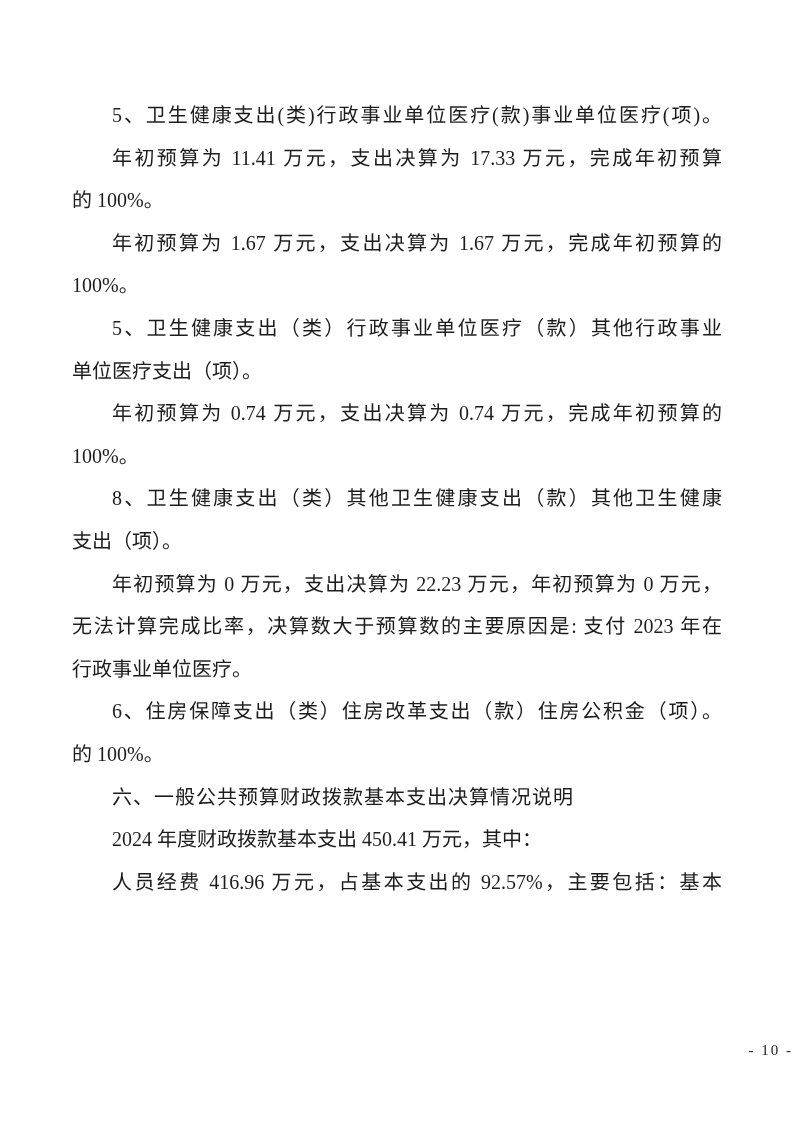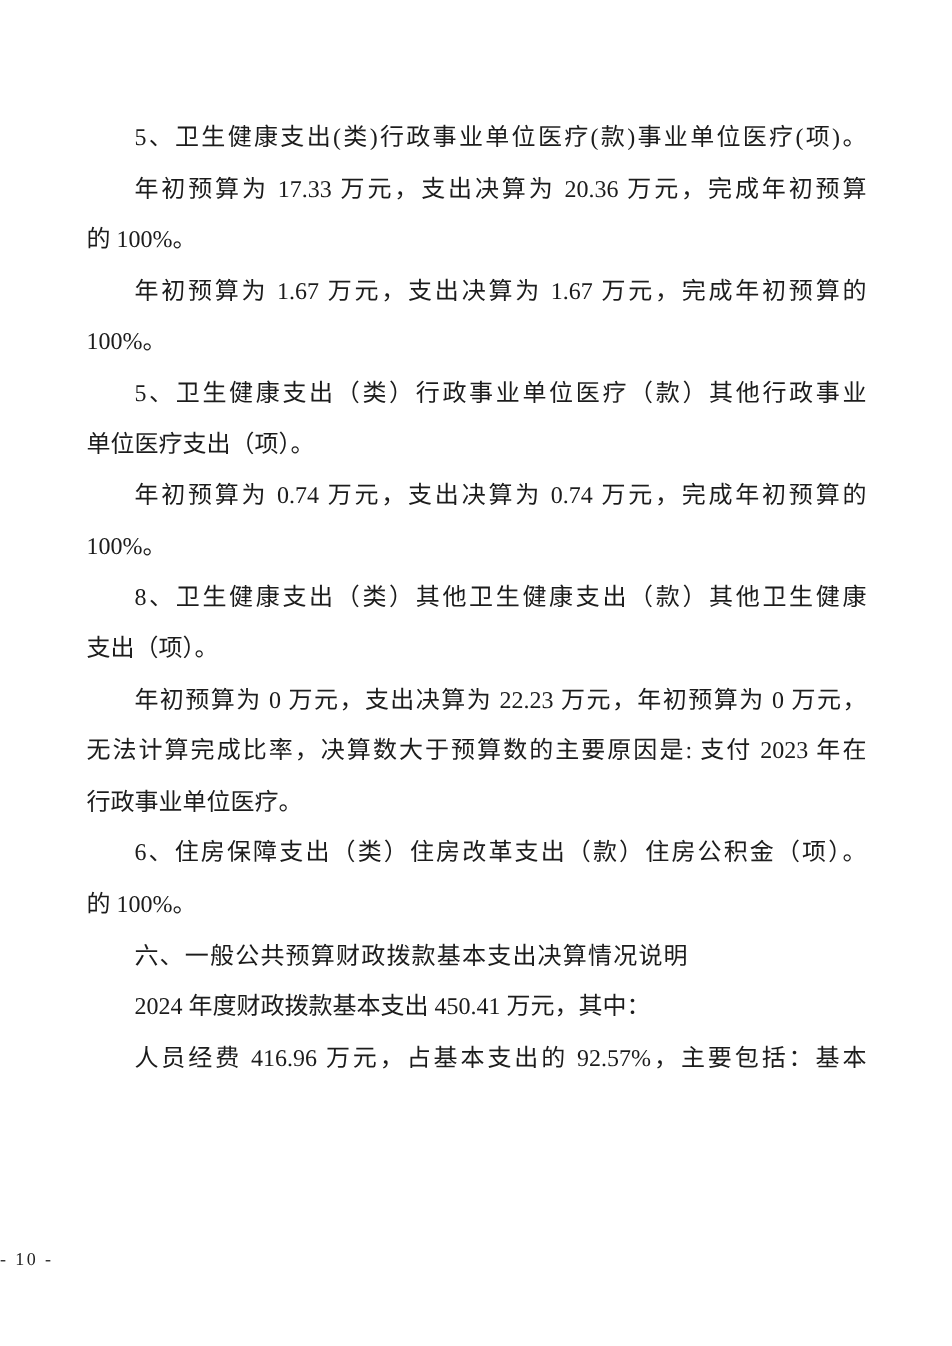--- a/index.html
+++ b/index.html
@@ -70,7 +70,7 @@
         <div class="line indent fill">5、卫生健康支出(类)行政事业单位医疗(款)事业单位医疗(项)。</div>
       </div>
       <div class="para">
-        <div class="line indent fill">年初预算为 17.33 万元，支出决算为 20.36 万元，完成年初预算</div>
+        <div class="line indent fill">年初预算为 11.41 万元，支出决算为 17.33 万元，完成年初预算</div>
         <div class="line">的 100%。</div>
       </div>
       <div class="para">

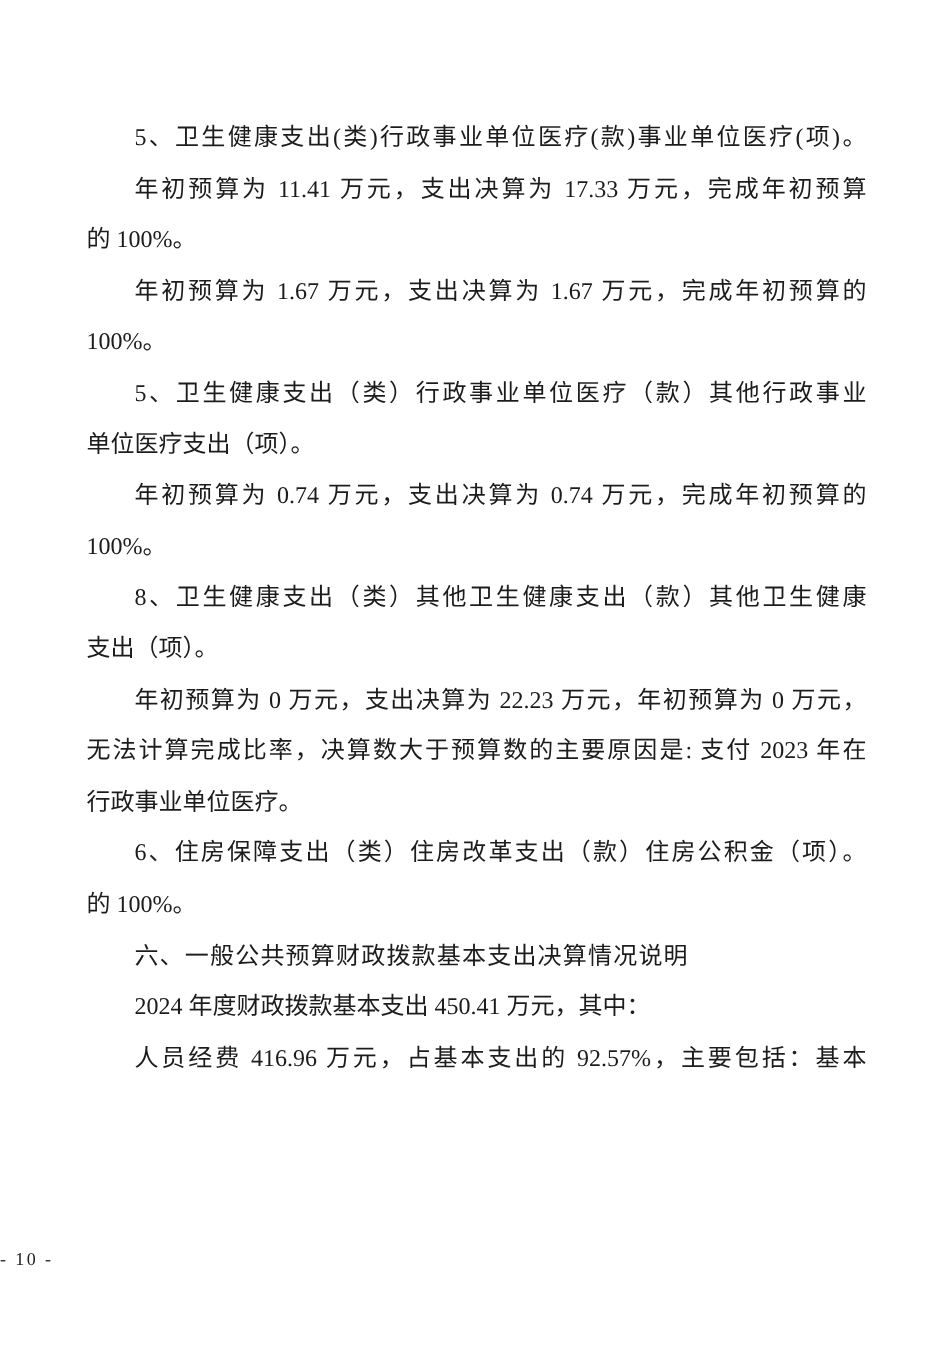--- a/index.html
+++ b/index.html
@@ -54,7 +54,7 @@
     left: 0;
     top: 1040px;
     width: 793px;
-    text-align: left;
+    text-align: right;
     font-size: 15px;
     line-height: 20px;
     color: #222222;

